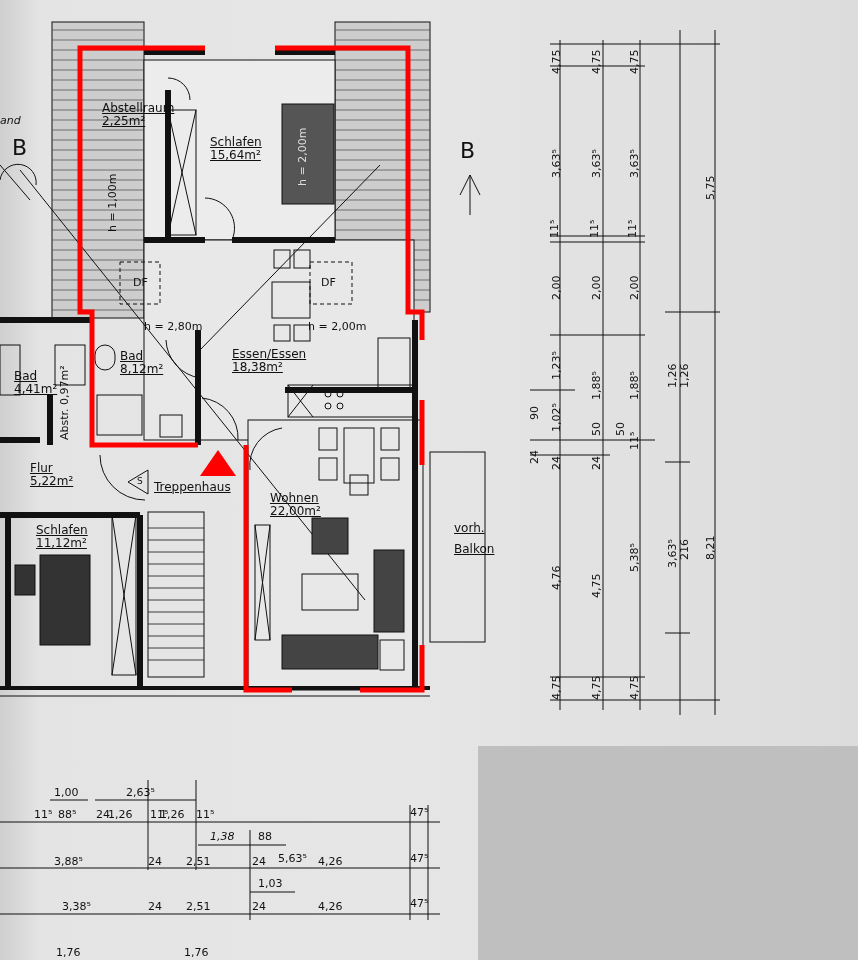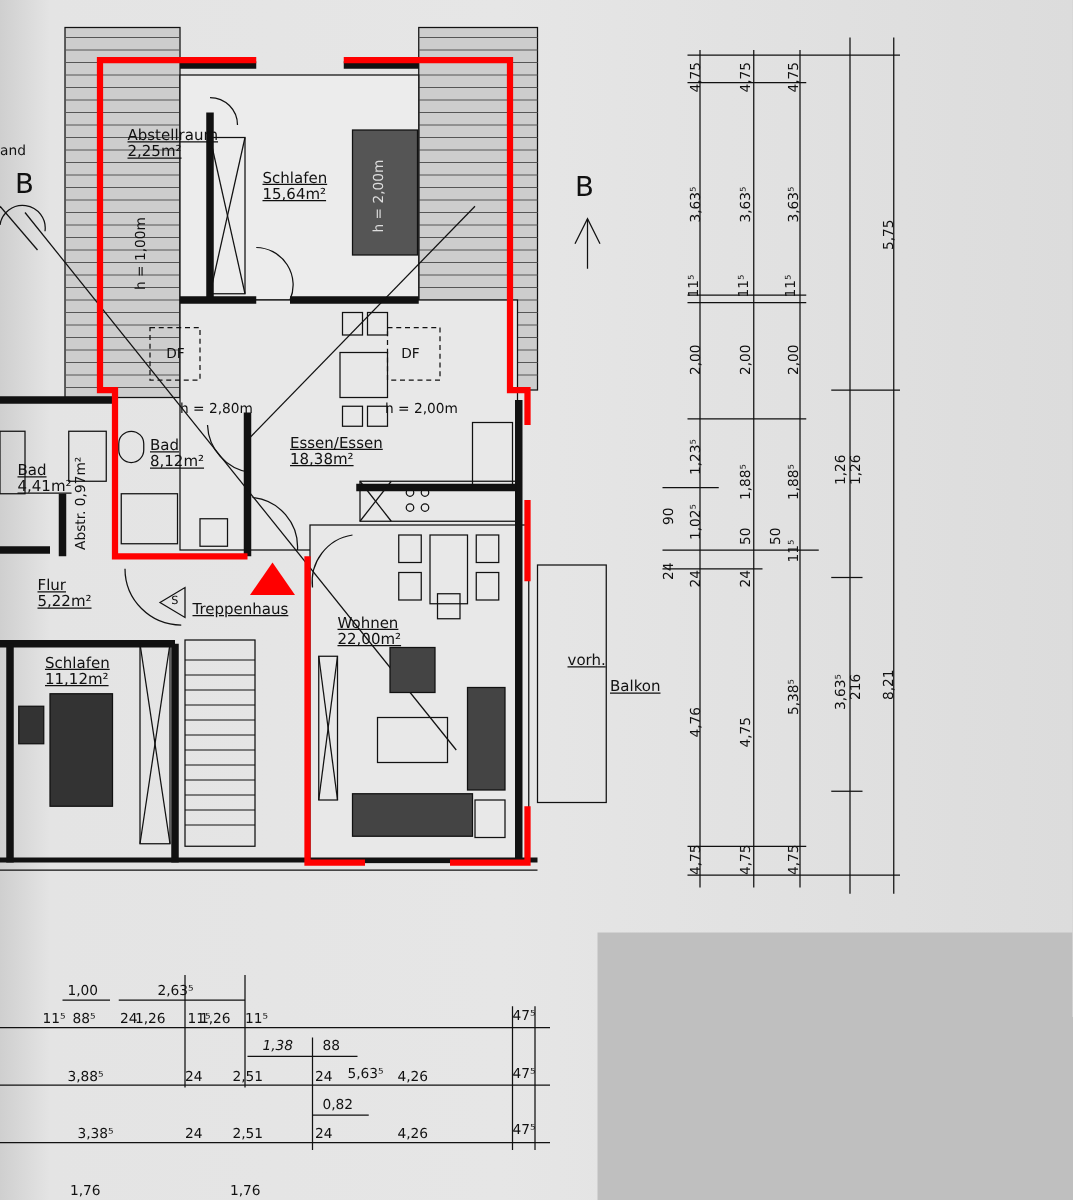--- a/index.html
+++ b/index.html
@@ -295,7 +295,7 @@
 <div class="note" style="left:137px;top:476px;font-size:9px;">S</div>
 <div class="bigletter" style="left:460px;top:138px;">B</div>
 <div class="bigletter" style="left:12px;top:135px;">B</div>
-<div class="note" style="left:0px;top:114px;">and</div>
+<div class="note" style="left:0px;top:114px;font-style:italic;">and</div>
 
 <div class="marker" style="left:200px;top:450px;"></div>
 

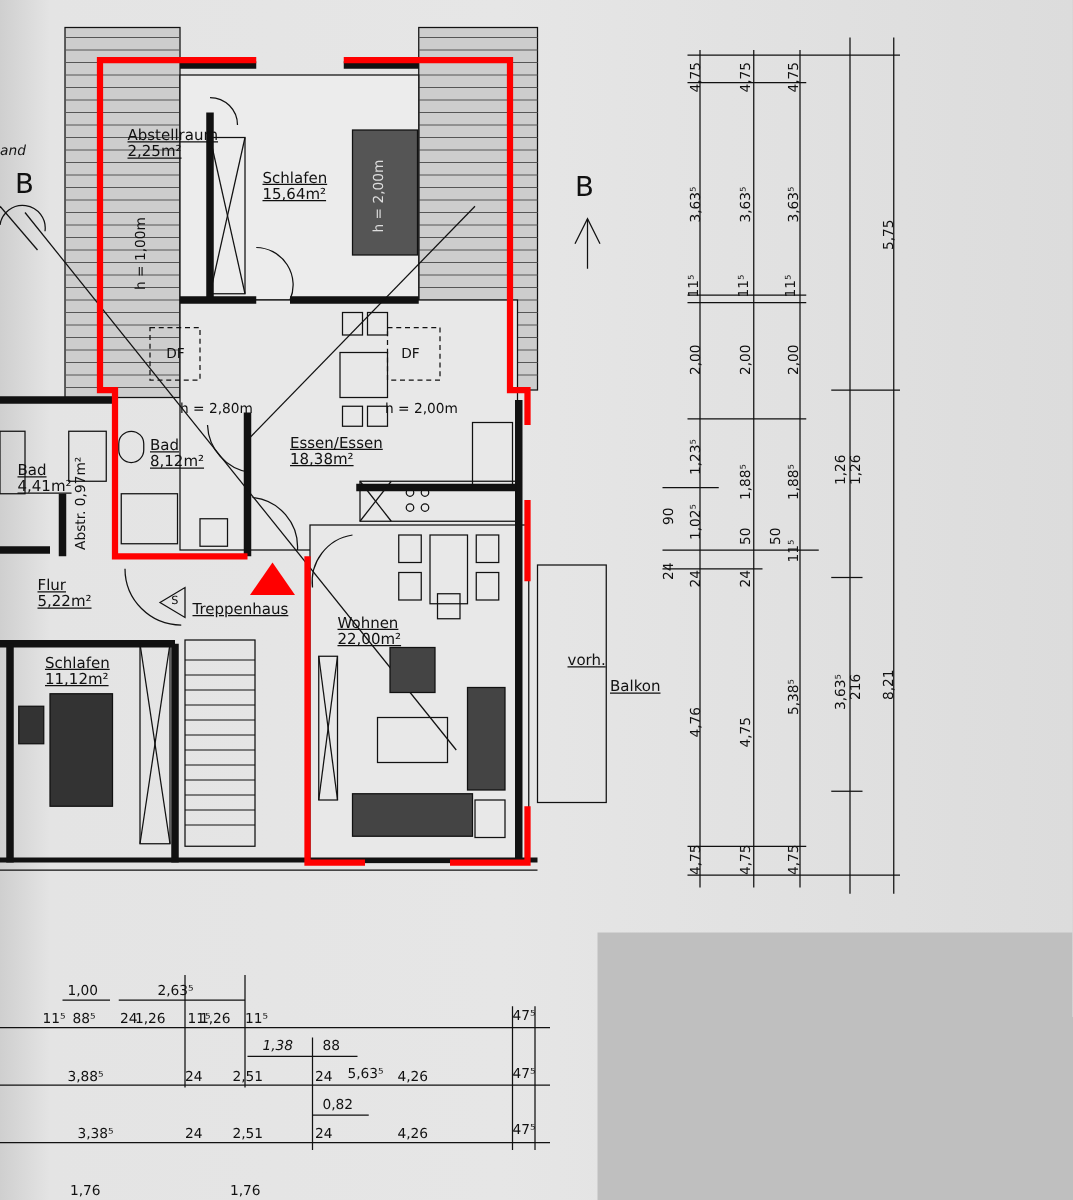--- a/index.html
+++ b/index.html
@@ -283,7 +283,7 @@
 </div>
 <div class="lbl" style="left:454px;top:522px;">
   <span class="name">vorh.</span>
-  <span class="name" style="margin-top:8px;margin-left:34px;">Balkon</span>
+  <span class="name" style="margin-top:8px;">Balkon</span>
 </div>
 
 <div class="vdim" style="left:106px;top:232px;">h = 1,00m</div>

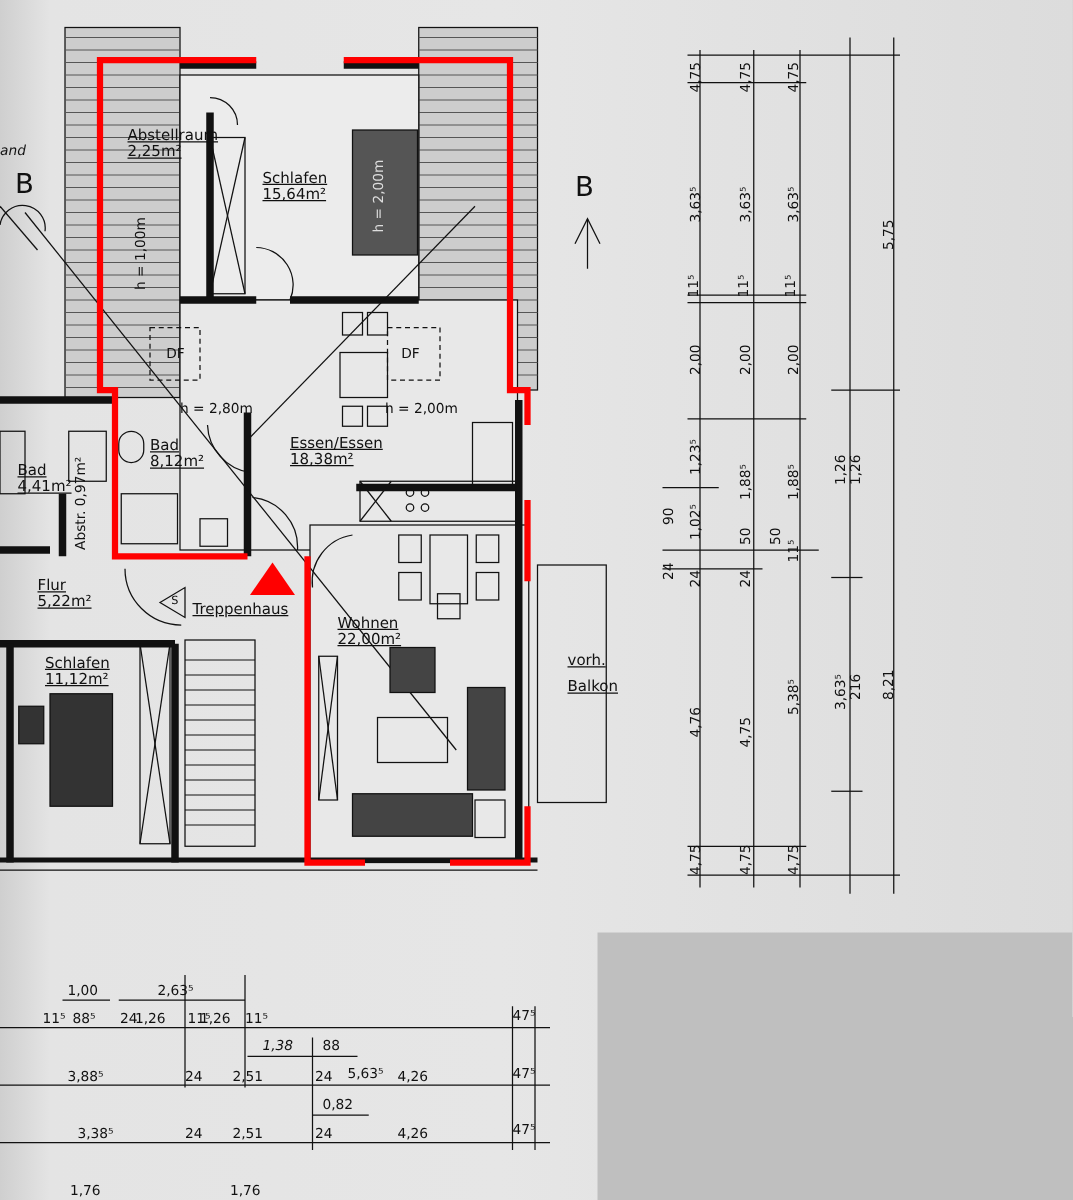--- a/index.html
+++ b/index.html
@@ -358,7 +358,7 @@
 <div class="dim" style="left:252px;top:855px;">24</div>
 <div class="dim" style="left:318px;top:855px;">4,26</div>
 <div class="dim" style="left:410px;top:852px;">47⁵</div>
-<div class="dim" style="left:258px;top:877px;">0,82</div>
+<div class="dim" style="left:258px;top:877px;">1,03</div>
 <div class="dim" style="left:62px;top:900px;">3,38⁵</div>
 <div class="dim" style="left:148px;top:900px;">24</div>
 <div class="dim" style="left:186px;top:900px;">2,51</div>

